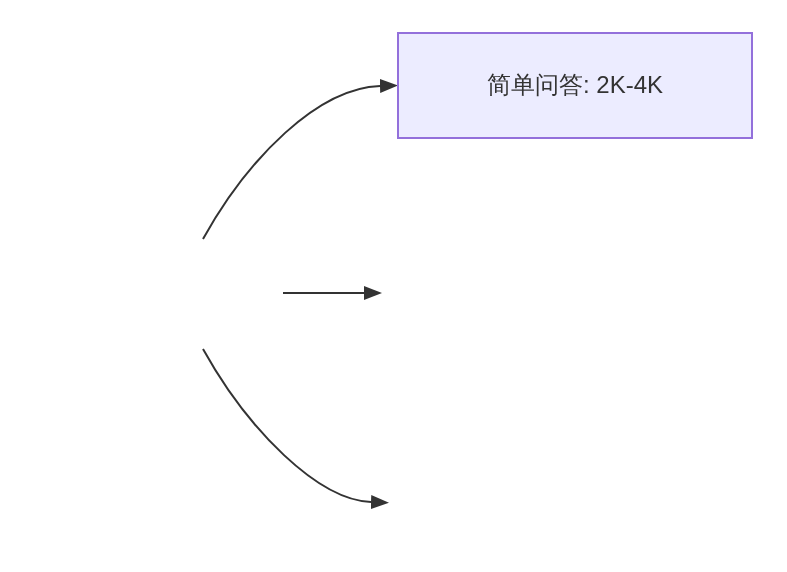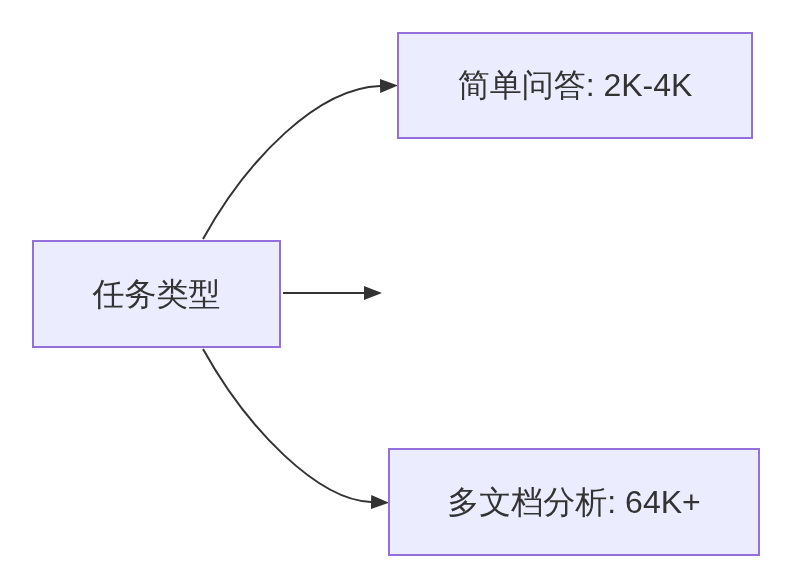--- a/index.html
+++ b/index.html
@@ -36,7 +36,7 @@
     align-items: center;
     justify-content: center;
     color: #333333;
-    font-size: 32px;
+    font-size: 24px;
     line-height: 1.2;
     white-space: nowrap;
   }

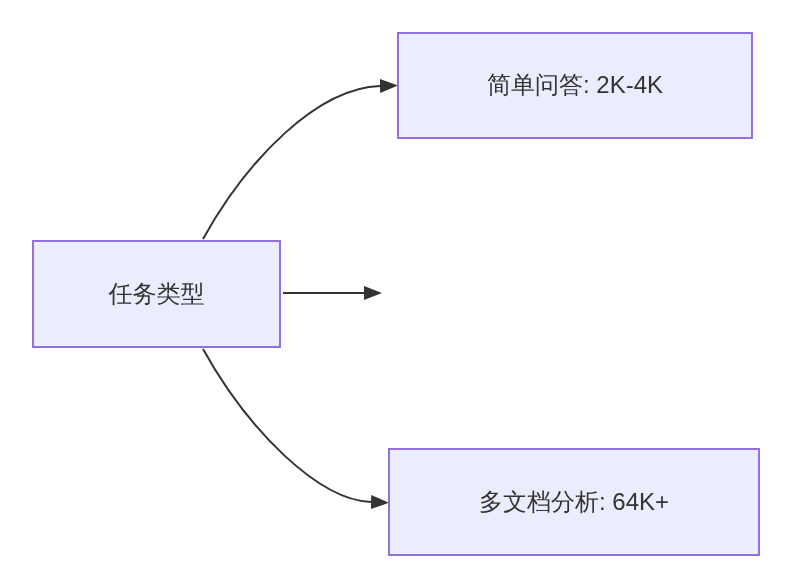--- a/index.html
+++ b/index.html
@@ -61,9 +61,6 @@
     <path class="edge-path" d="M 203 349 C 248 430, 318 500, 371 502" marker-end="url(#arrowhead)"></path>
   </svg>
 
-  <div class="node node-root">
-    <span>任务类型</span>
-  </div>
 
   <div class="node node-top">
     <span>简单问答: 2K-4K</span>

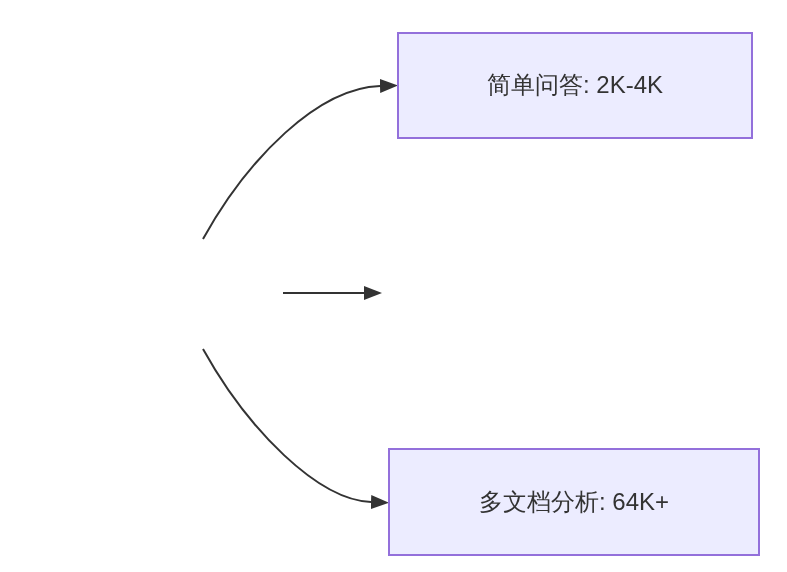--- a/index.html
+++ b/index.html
@@ -67,9 +67,6 @@
   </div>
 
 
-  <div class="node node-bottom">
-    <span>多文档分析: 64K+</span>
-  </div>
 
 </div>
 

